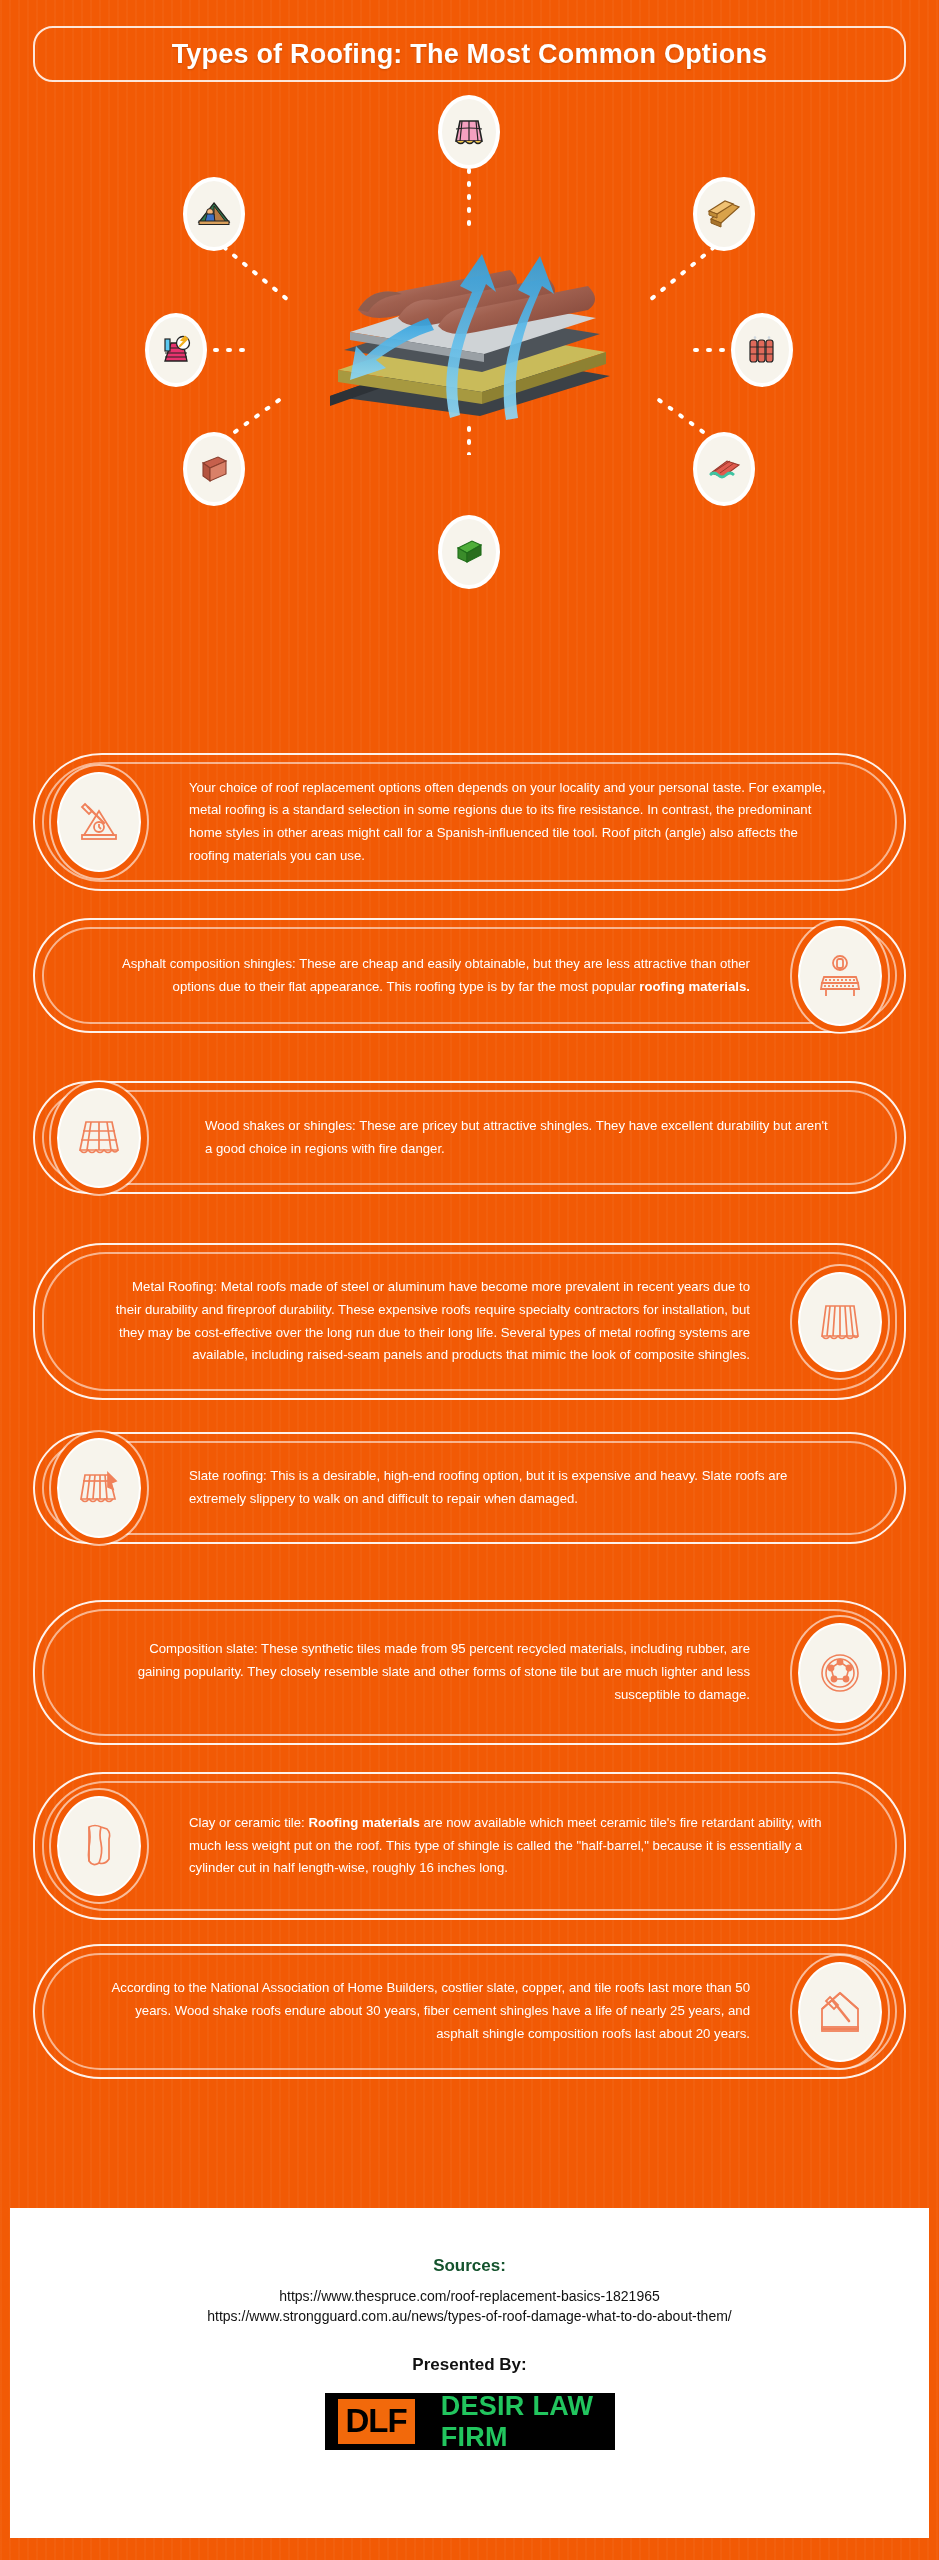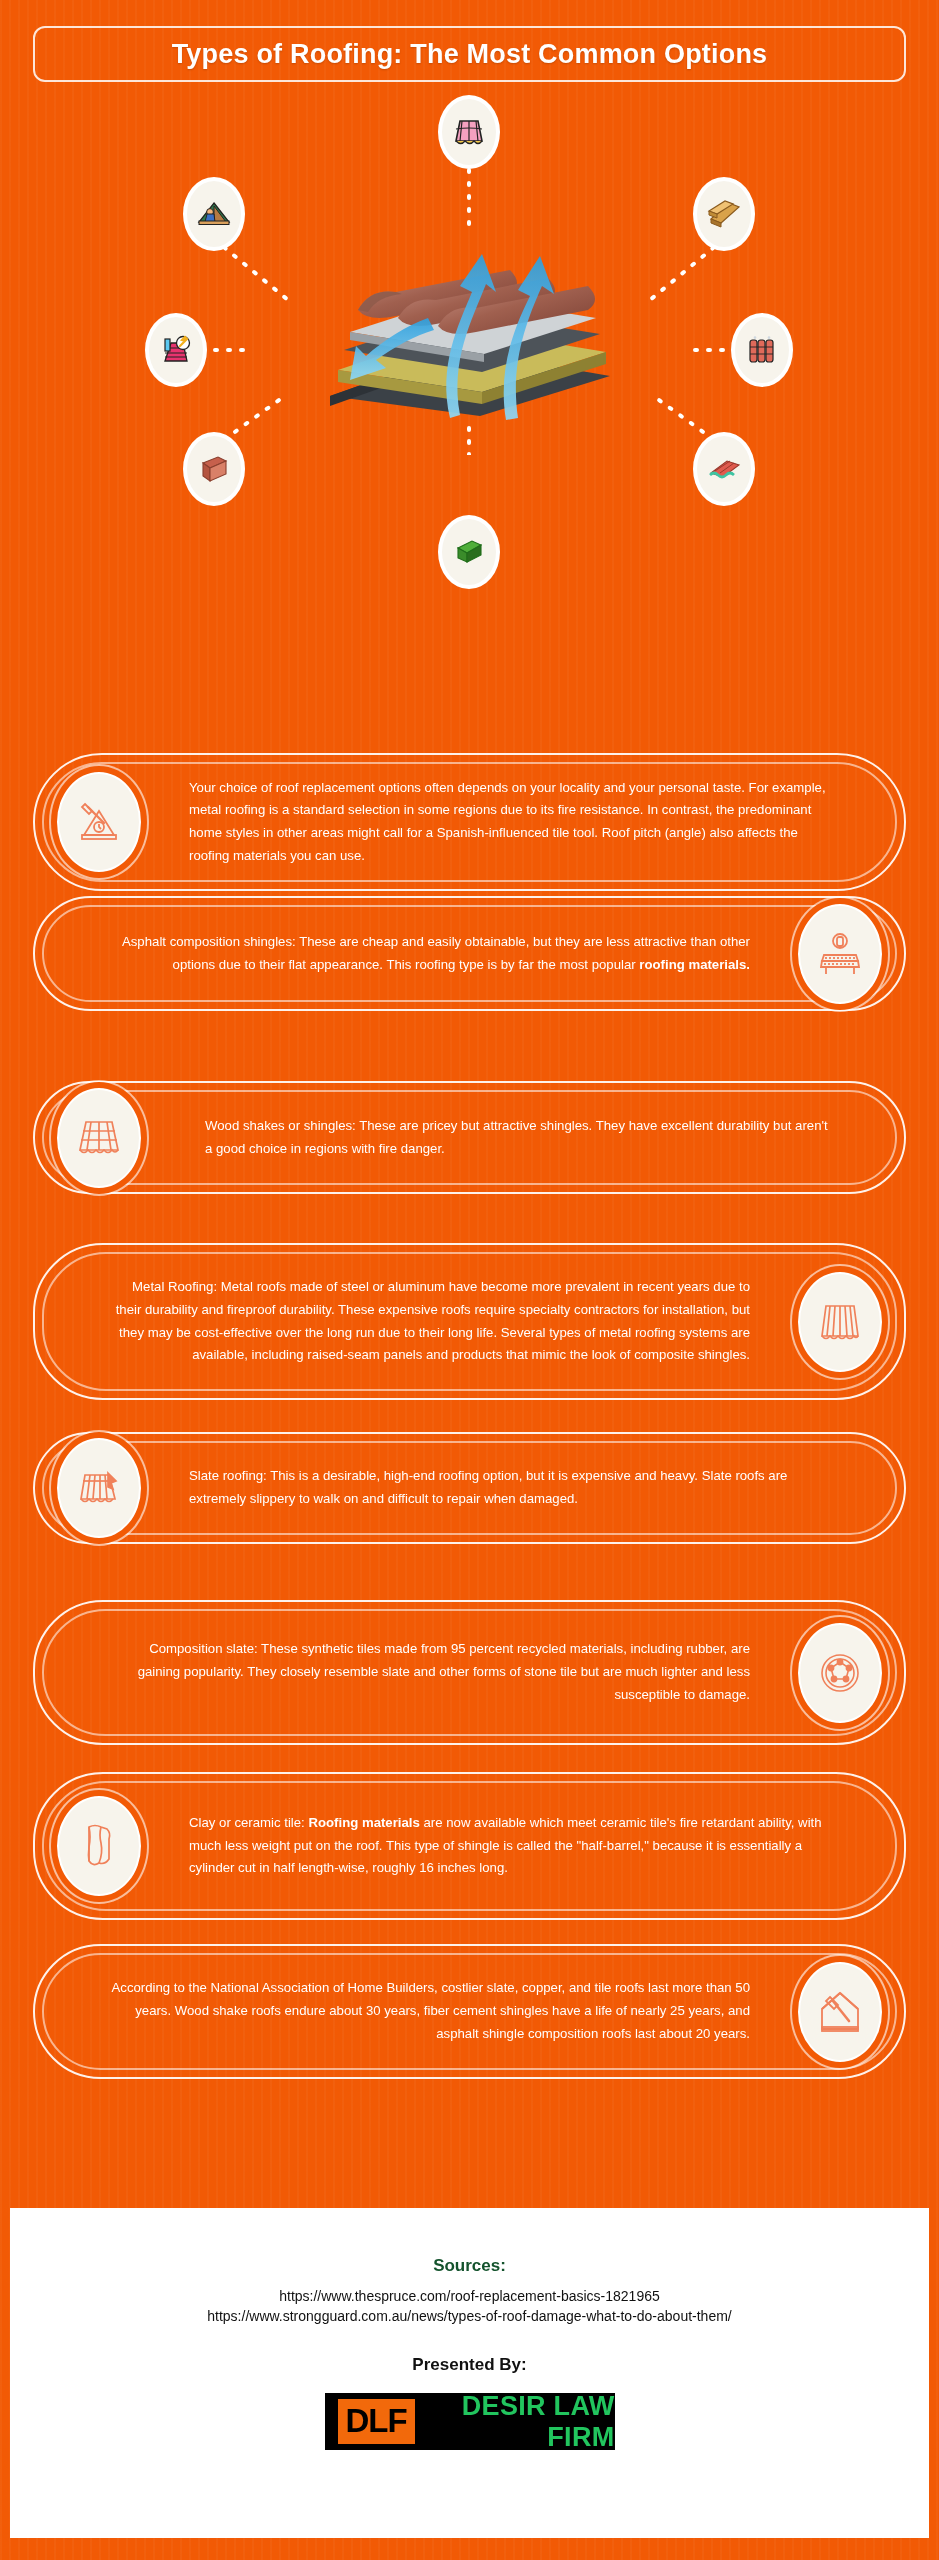--- a/index.html
+++ b/index.html
@@ -37,7 +37,7 @@
     left: 33px; top: 26px;
     width: 873px; height: 56px;
     border: 2px solid rgba(255,255,255,0.85);
-    border-radius: 12px;
+    border-radius: 20px;
     display: flex; align-items: center; justify-content: center;
   }
   .title-text {

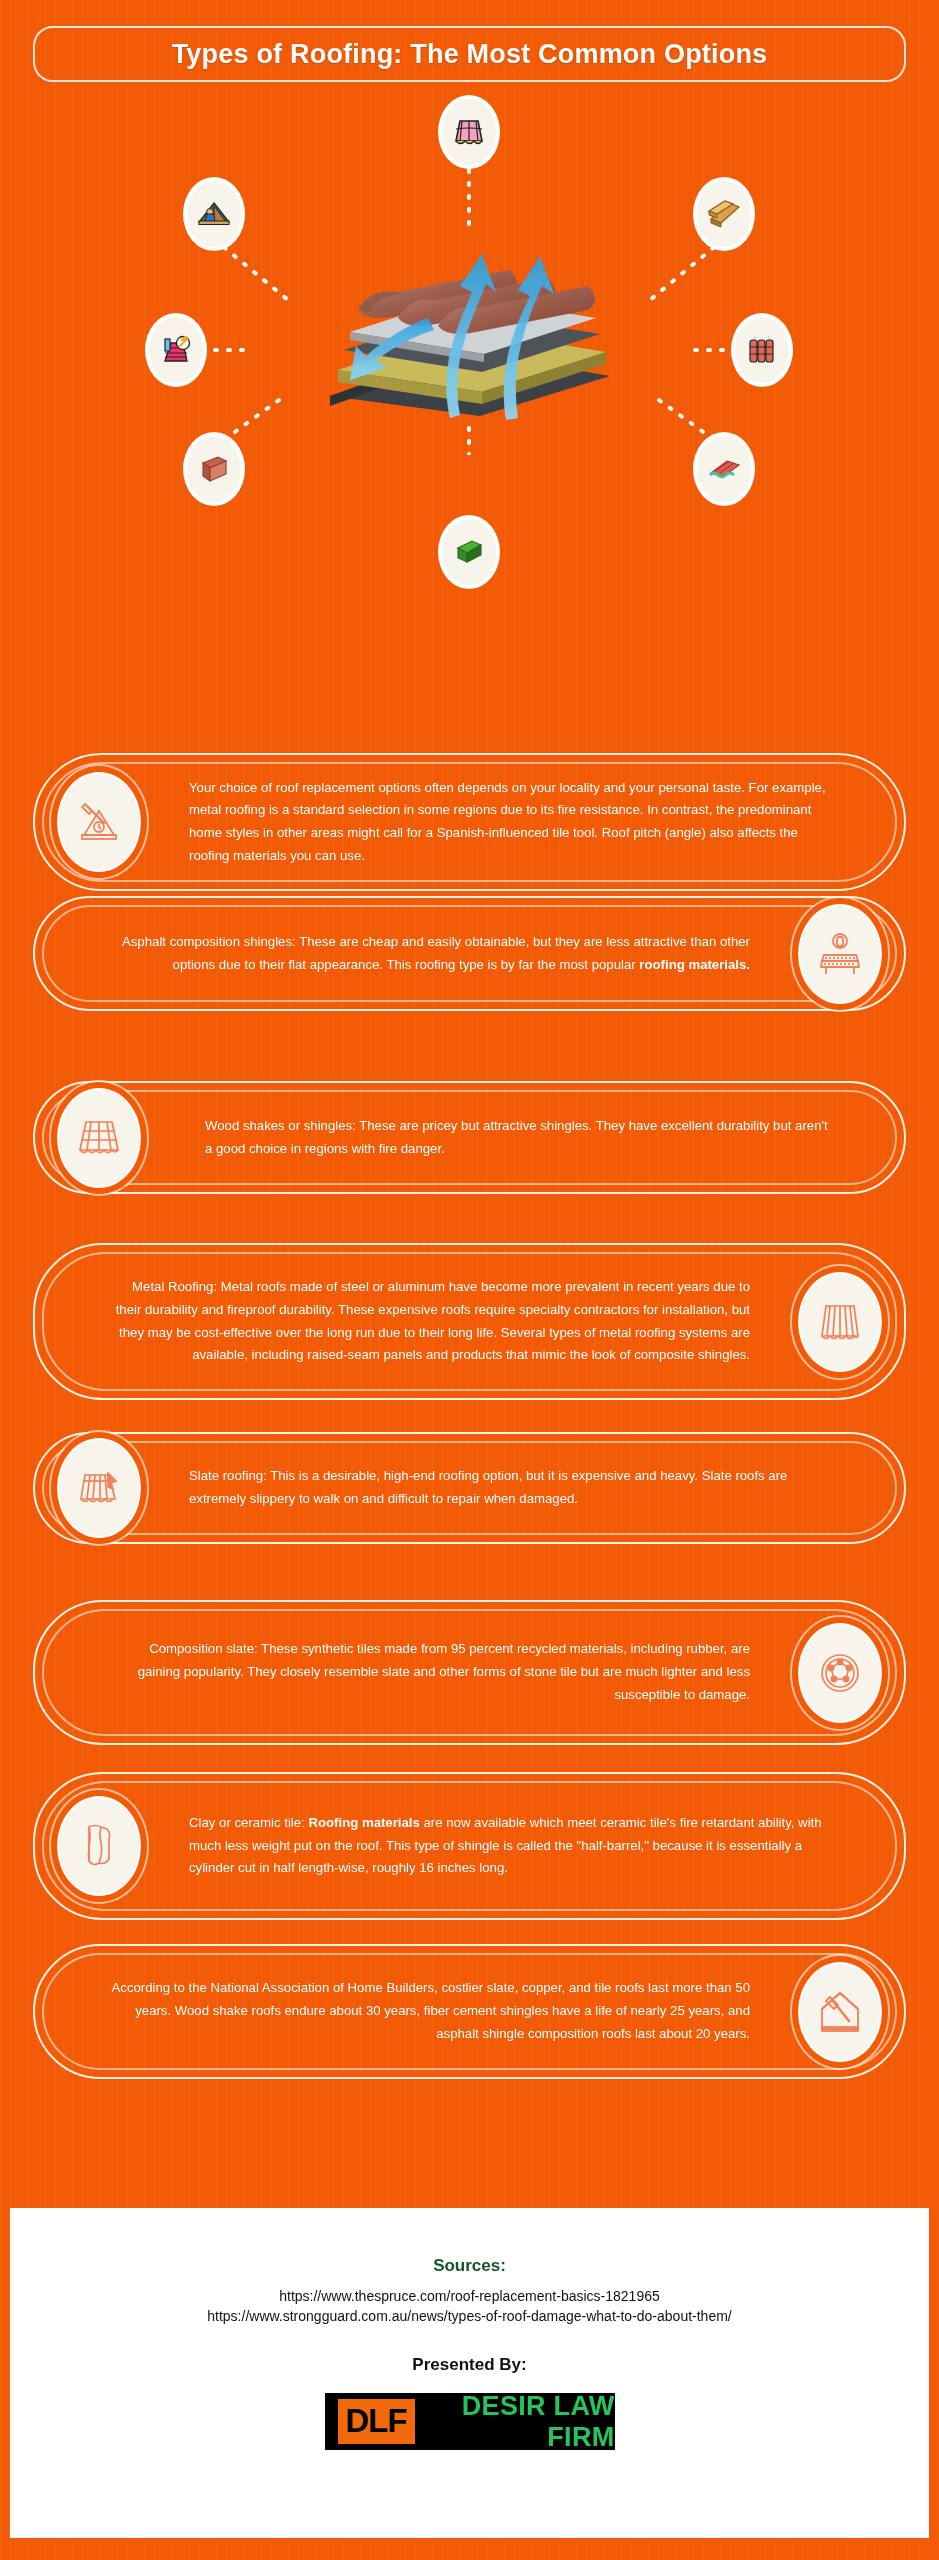--- a/index.html
+++ b/index.html
@@ -310,7 +310,7 @@
     <div class="card-text"><span>Your choice of roof replacement options often depends on your locality and your personal taste. For example, metal roofing is a standard selection in some regions due to its fire resistance. In contrast, the predominant home styles in other areas might call for a Spanish-influenced tile tool. Roof pitch (angle) also affects the roofing materials you can use.</span></div>
   </div>
 
-  <div class="card icon-right" style="top:896px; height:115px;">
+  <div class="card icon-right" style="top:918px; height:115px;">
     <div class="card-inner-ring"></div>
     <div class="card-icon">
       <svg width="48" height="50" viewBox="0 0 48 50" fill="none" stroke="#F0815A" stroke-width="1.8">

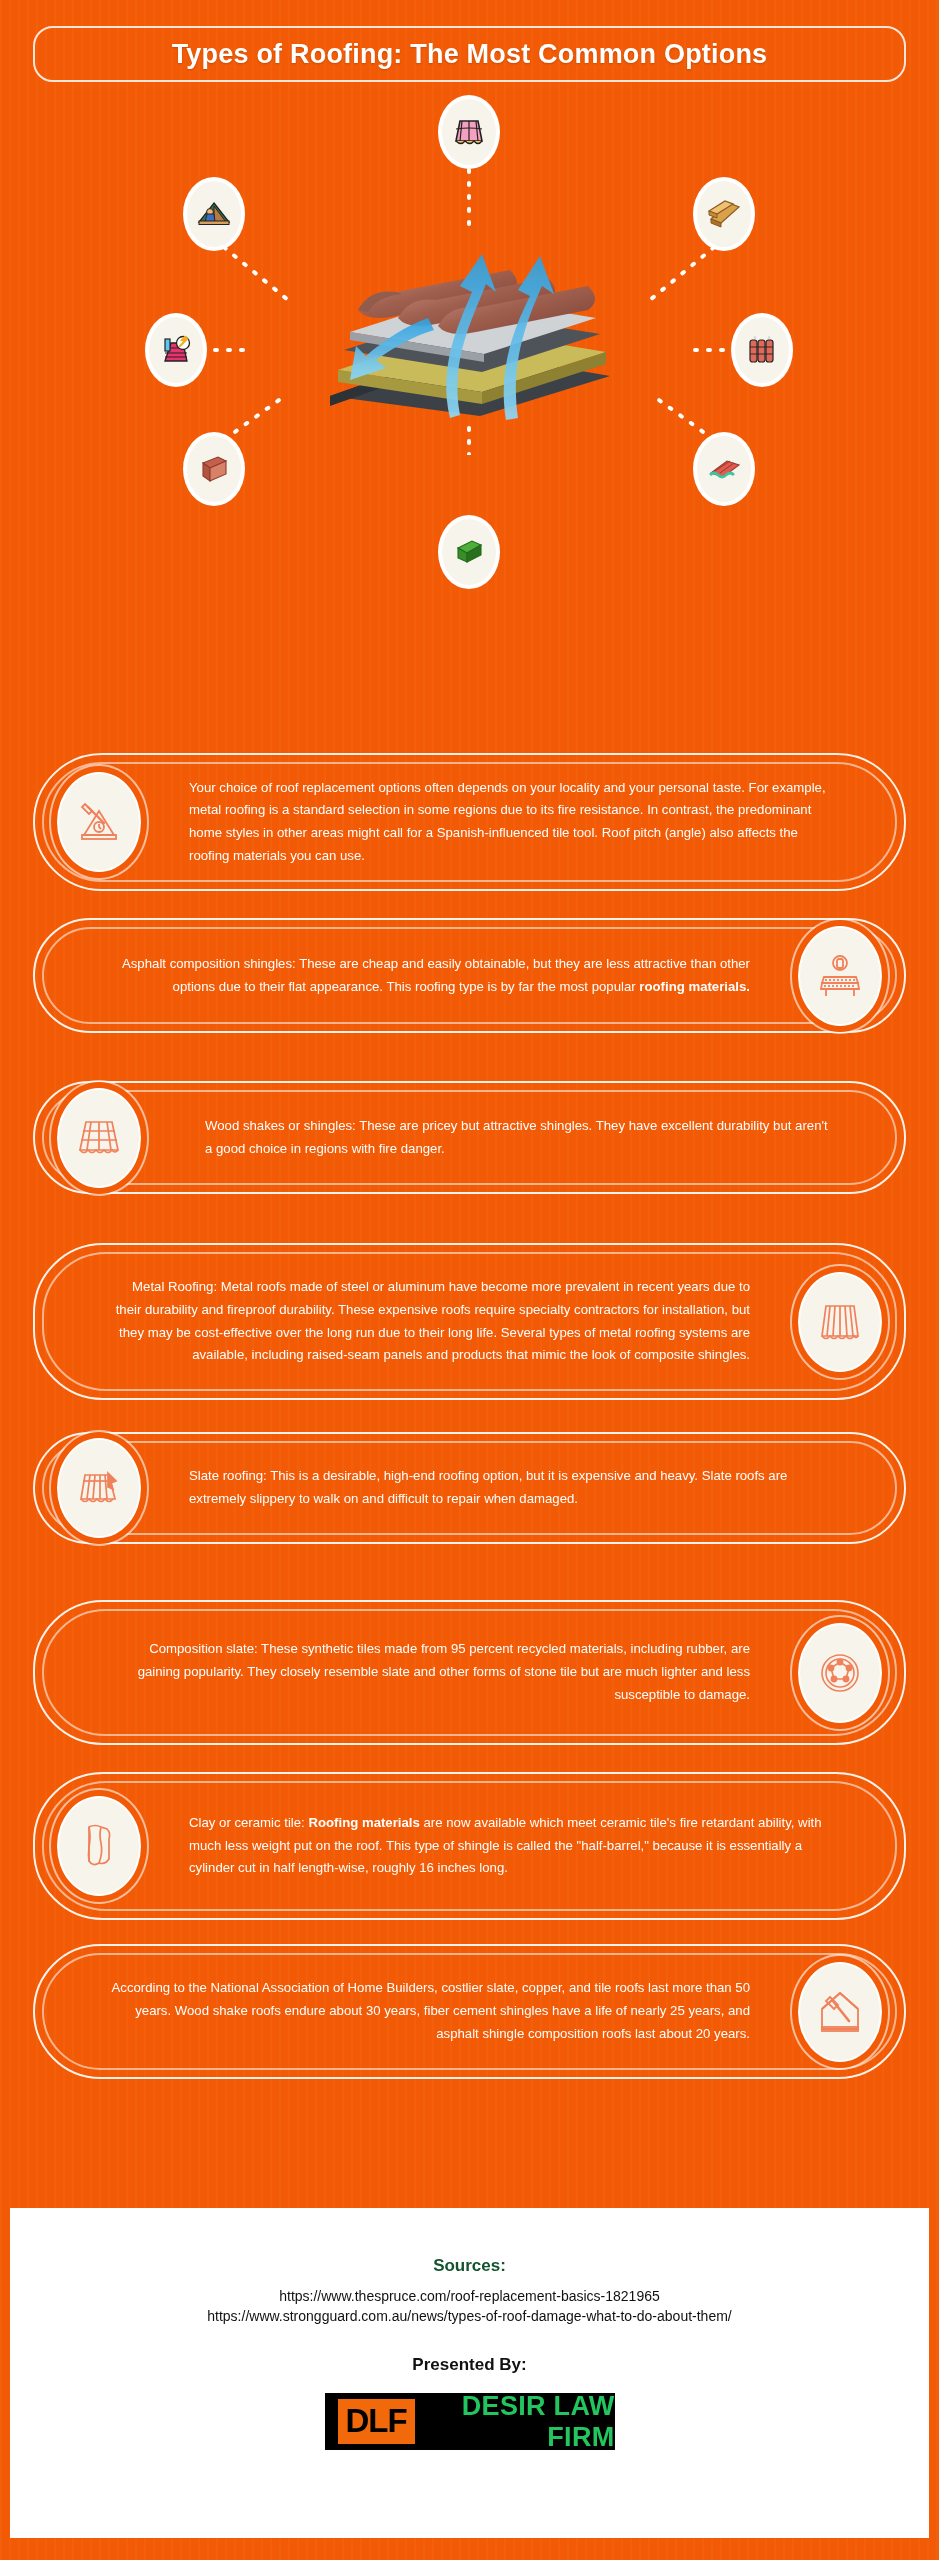--- a/index.html
+++ b/index.html
@@ -140,7 +140,6 @@
     background: #000000;
     display: flex; align-items: center;
     padding-left: 13px;
-    text-align: right;
   }
   .logo-badge {
     background: #F2690B;

